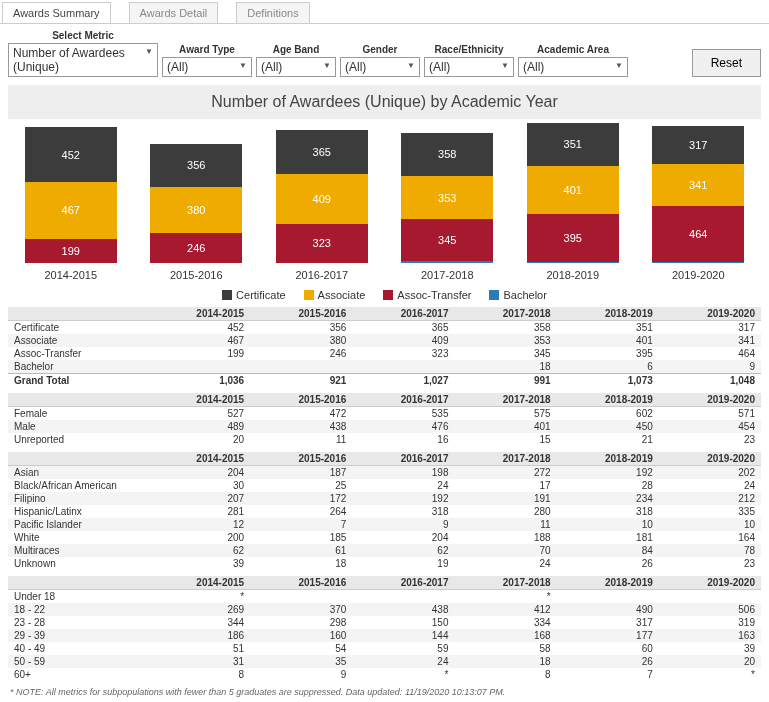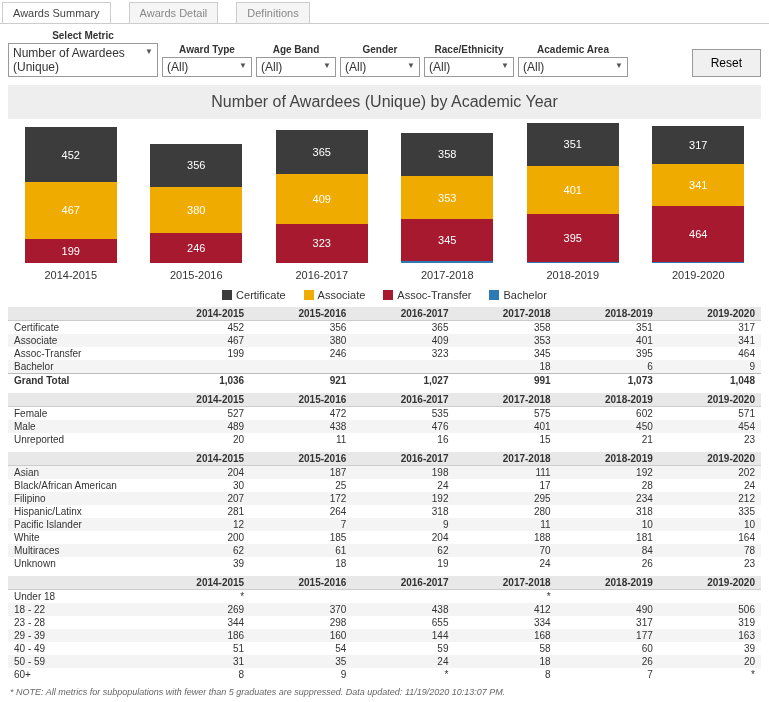--- a/index.html
+++ b/index.html
@@ -271,7 +271,7 @@
           <td>204</td>
           <td>187</td>
           <td>198</td>
-          <td>111</td>
+          <td>272</td>
           <td>192</td>
           <td>202</td>
         </tr>

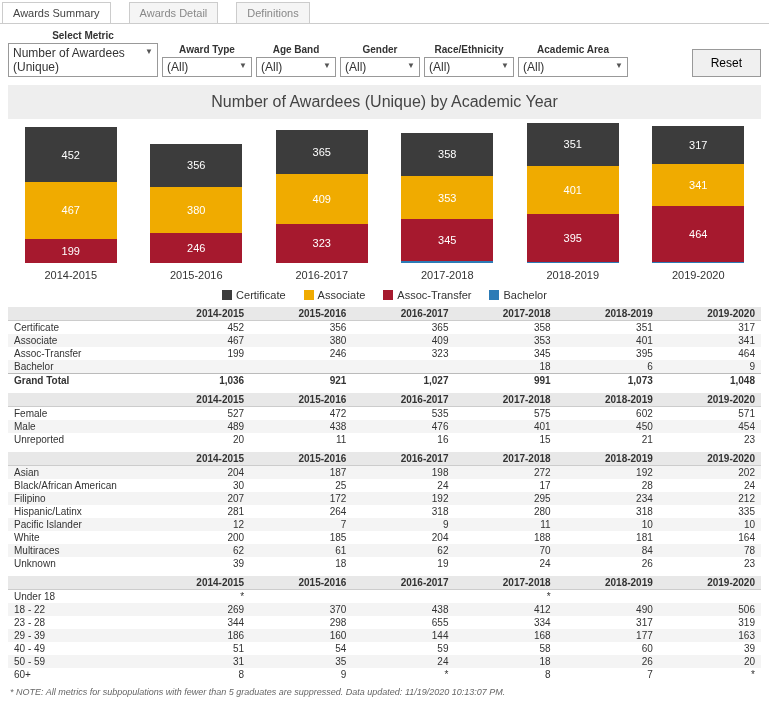--- a/index.html
+++ b/index.html
@@ -289,7 +289,7 @@
           <td>207</td>
           <td>172</td>
           <td>192</td>
-          <td>295</td>
+          <td>191</td>
           <td>234</td>
           <td>212</td>
         </tr>

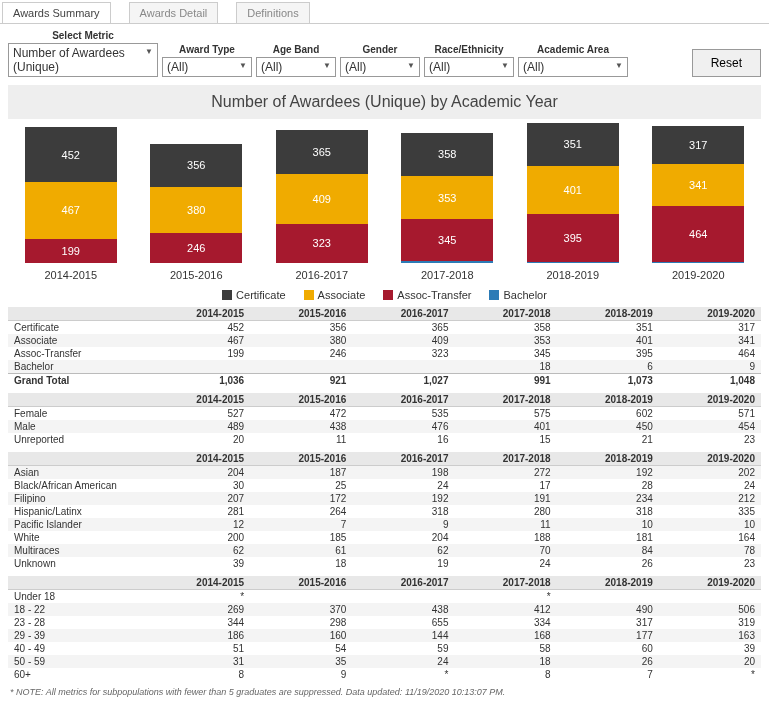--- a/index.html
+++ b/index.html
@@ -376,7 +376,7 @@
           <td class="rowhead">23 - 28</td>
           <td>344</td>
           <td>298</td>
-          <td>655</td>
+          <td>150</td>
           <td>334</td>
           <td>317</td>
           <td>319</td>

